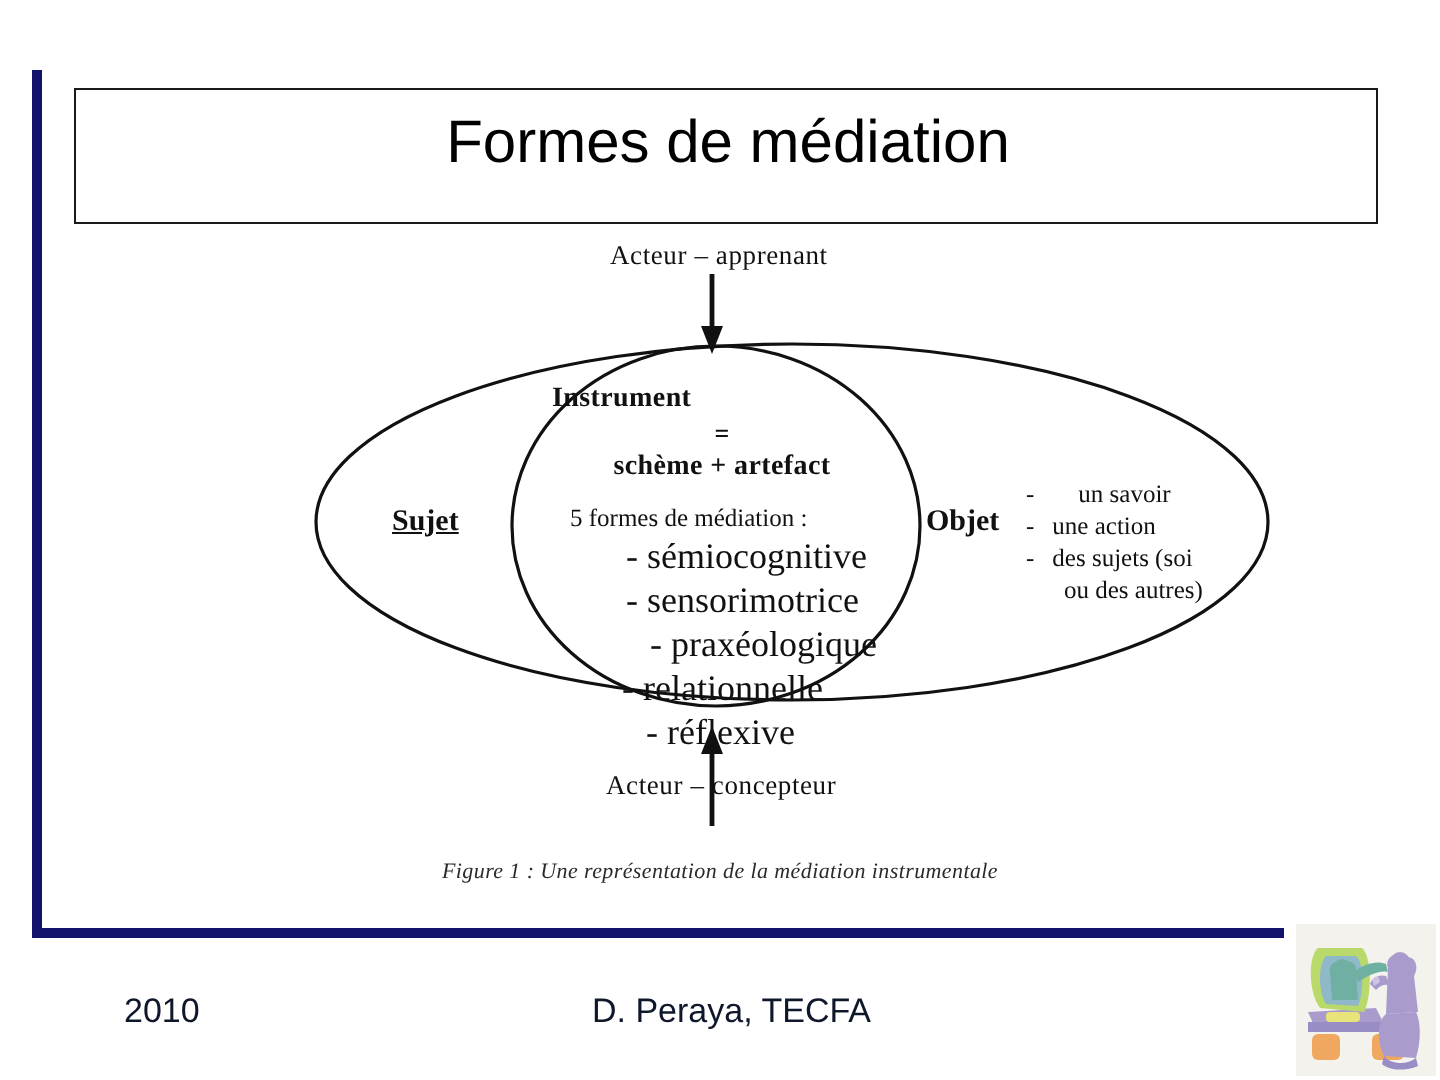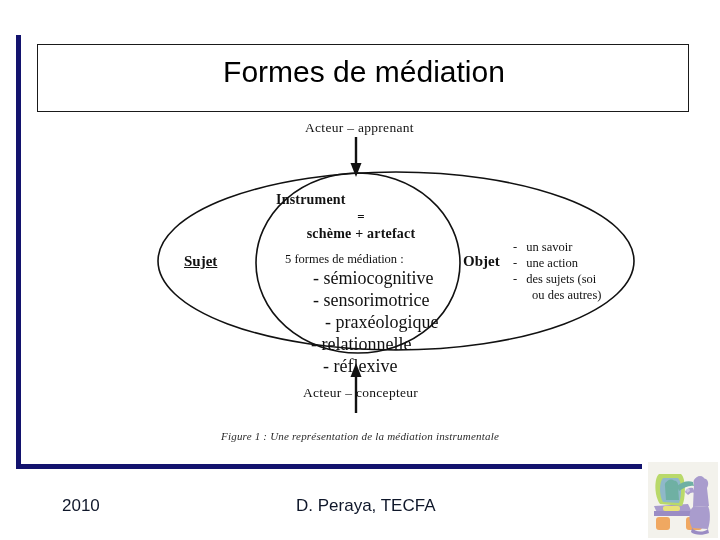--- a/index.html
+++ b/index.html
@@ -195,7 +195,7 @@
     <div style="position:absolute; left:513px; top:132px; width:130px;">
       <div style="display:flex; gap:9px;">
         <span class="fig-text ft-obj-item" style="position:relative;">-</span>
-        <span class="fig-text ft-obj-item" style="position:relative;">un savoir</span>
+        <span class="fig-text ft-obj-item" style="position:relative;margin-left:13px;">un savoir</span>
       </div>
       <div style="display:flex; gap:9px; margin-top:1px;">
         <span class="fig-text ft-obj-item" style="position:relative;">-</span>

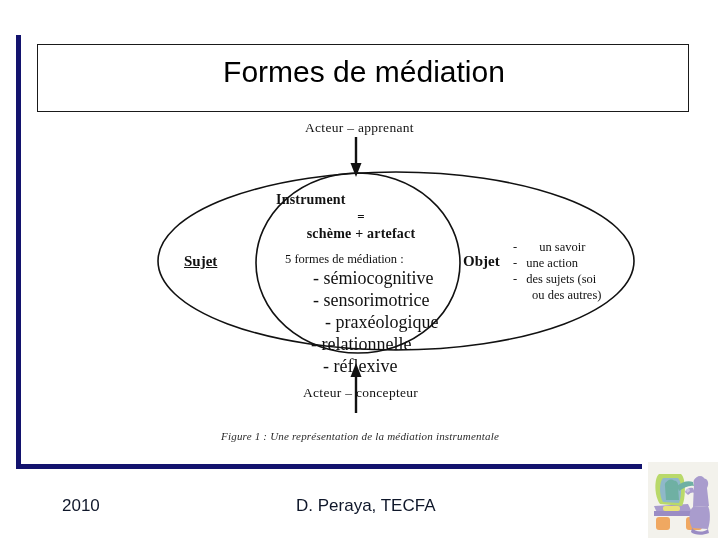--- a/index.html
+++ b/index.html
@@ -171,7 +171,7 @@
 
     <div class="fig-text ft-actor" style="left:305px; top:12px;">Acteur – apprenant</div>
 
-    <div class="fig-text ft-side-bold" style="left:184px; top:145px;text-decoration:underline;">Sujet</div>
+    <div class="fig-text ft-side-bold" style="left:196px; top:145px;text-decoration:underline;">Sujet</div>
 
     <div class="fig-text ft-side-bold" style="left:463px; top:145px;">Objet</div>
 

